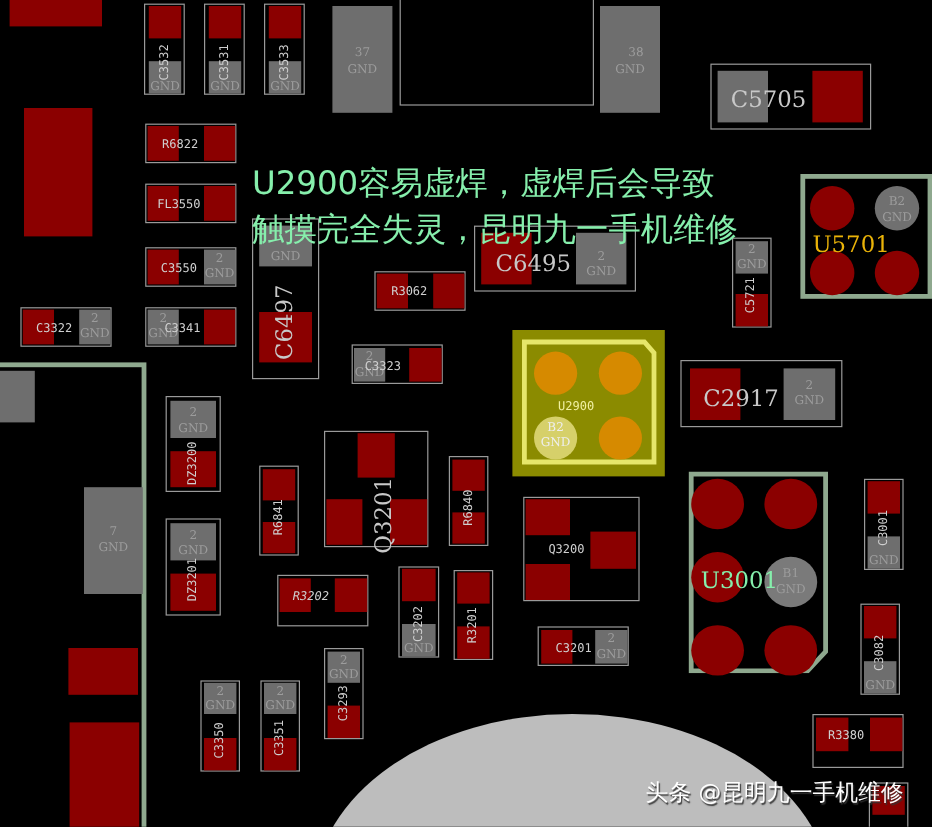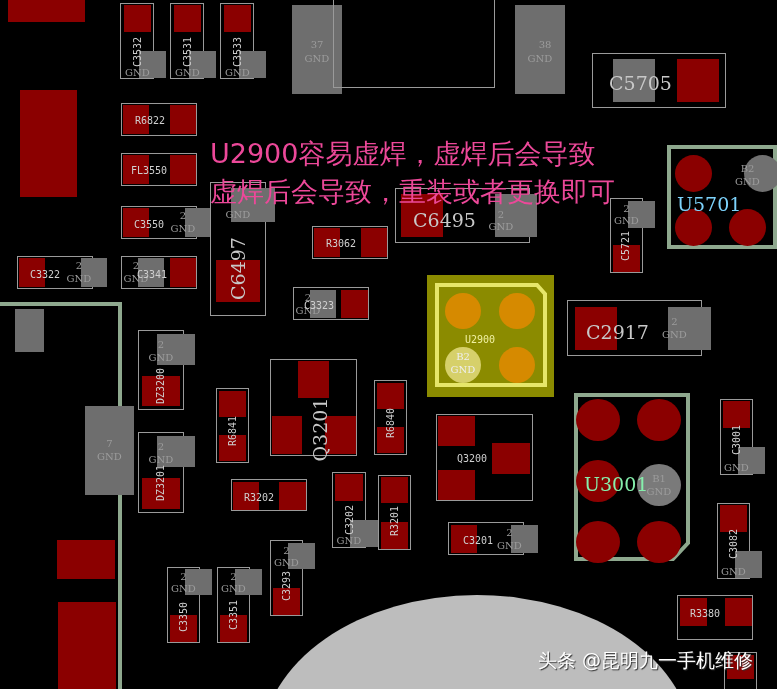--- a/index.html
+++ b/index.html
@@ -7,7 +7,7 @@
   .abs { position:absolute; box-sizing:border-box; }
   .outline { border:1px solid #9a9a9a; }
   .red { background:#8b0000; }
-  .gray { background:#6e6e6e;margin-left:15px; }
+  .gray { background:#6e6e6e; }
   .lbl { color:#cfcfcf; font-family:"DejaVu Sans Mono", monospace; font-size:10px; white-space:nowrap; line-height:1; }
   .lblbig { color:#c8c8c8; font-family:"DejaVu Serif", serif; font-size:19px; white-space:nowrap; line-height:1;text-align:center; }
   .padtxt { color:#9c9c9c; font-family:"DejaVu Serif", serif; font-size:10px; text-align:center; line-height:11px; }

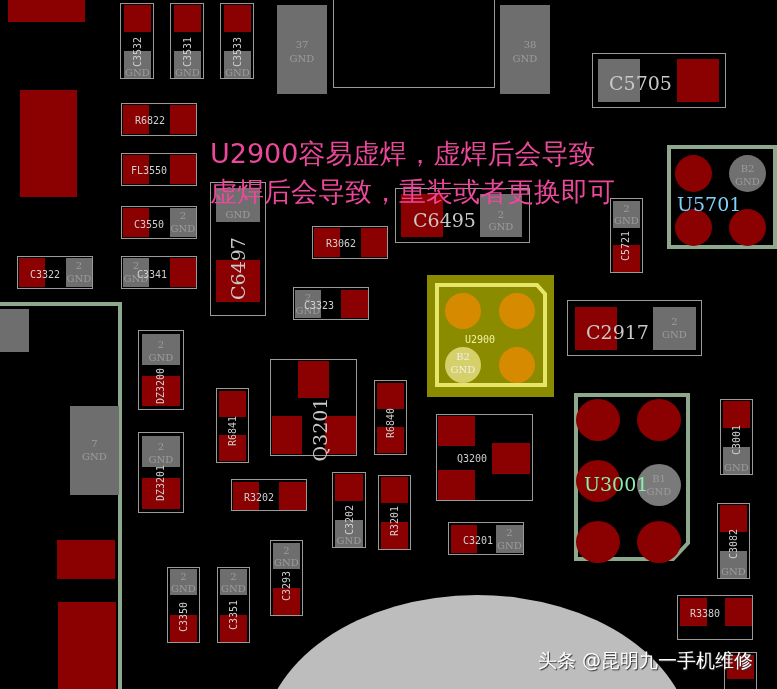--- a/index.html
+++ b/index.html
@@ -14,7 +14,7 @@
   .vert { transform:rotate(-90deg); transform-origin:center center; }
   .green { border:4px solid #8ea88e; }
   .circle { border-radius:50%; }
-  .note { color:#ec4899; font-family:"DejaVu Sans", sans-serif; font-size:27px; line-height:34px; white-space:nowrap; }
+  .note { color:#86efac; font-family:"DejaVu Sans", sans-serif; font-size:27px; line-height:34px; white-space:nowrap; }
   .wm { color:#ffffff; font-family:"DejaVu Sans", sans-serif; font-size:19px; text-shadow:1px 1px 1px #333; white-space:nowrap; }
 </style>
 </head>

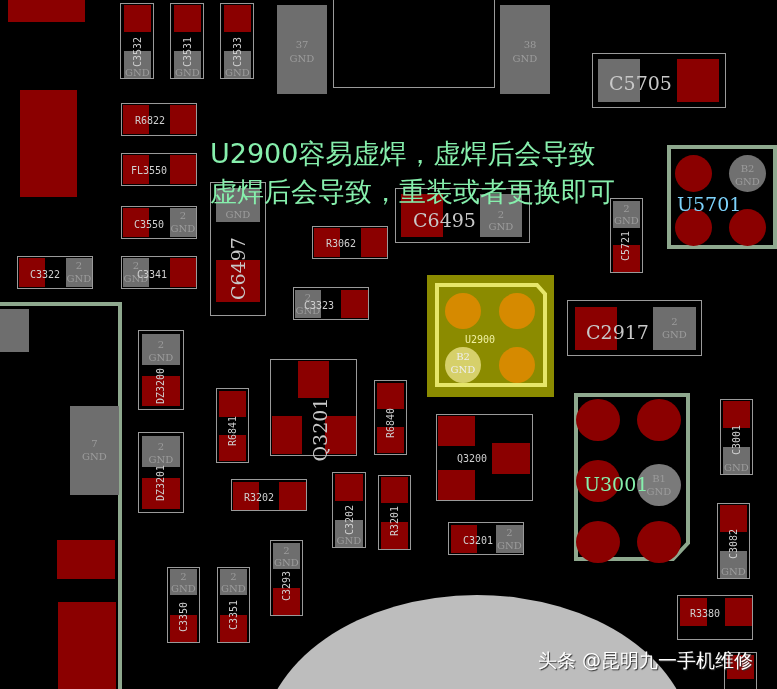--- a/index.html
+++ b/index.html
@@ -136,7 +136,7 @@
 </div>
 
 <div class="abs note" style="left:210px;top:137px;">U2900容易虚焊，虚焊后会导致</div>
-<div class="abs note" style="left:210px;top:175px;">虚焊后会导致，重装或者更换即可</div>
+<div class="abs note" style="left:210px;top:175px;">触摸完全失灵，昆明九一手机维修</div>
 
 <div class="abs outline" style="left:293px;top:287px;width:76px;height:33px;">
   <div class="abs gray" style="left:1px;top:2px;width:26px;height:28px;"></div>

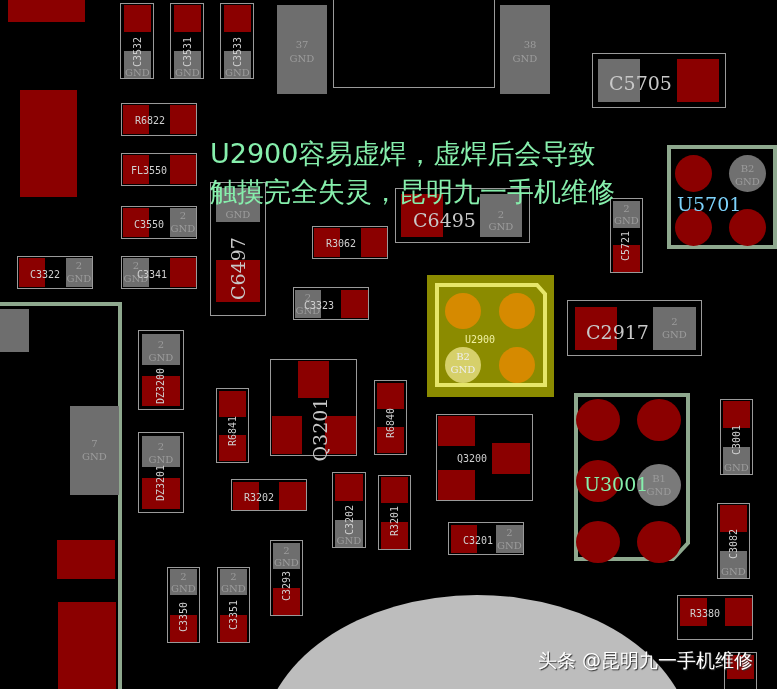--- a/index.html
+++ b/index.html
@@ -132,7 +132,7 @@
   <div class="abs padtxt" style="left:58px;top:27px;width:37px;">GND</div>
   <div class="abs red circle" style="left:4px;top:60px;width:37px;height:37px;"></div>
   <div class="abs red circle" style="left:58px;top:60px;width:37px;height:37px;"></div>
-  <div class="abs lblbig" style="left:6px;top:46px;color:#7dd3fc;">U5701</div>
+  <div class="abs lblbig" style="left:6px;top:46px;color:#eab308;">U5701</div>
 </div>
 
 <div class="abs note" style="left:210px;top:137px;">U2900容易虚焊，虚焊后会导致</div>

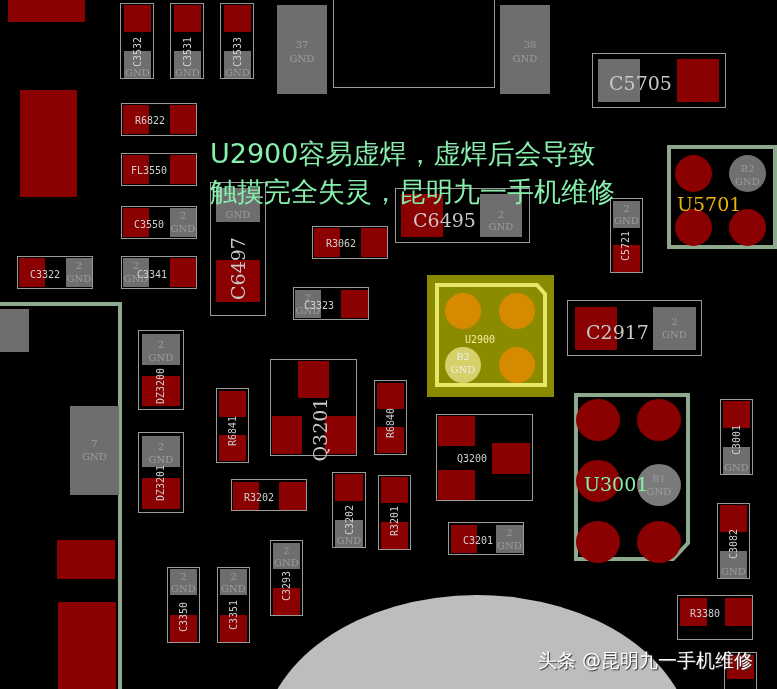--- a/index.html
+++ b/index.html
@@ -240,7 +240,7 @@
   <div class="abs lbl vert" style="left:-9px;top:35px;width:50px;text-align:center;">C3001</div>
 </div>
 
-<div class="abs outline" style="left:231px;top:479px;width:76px;height:32px;">
+<div class="abs outline" style="left:231px;top:479px;width:76px;height:43px;font-style:italic;">
   <div class="abs red" style="left:1px;top:2px;width:26px;height:28px;"></div>
   <div class="abs red" style="left:47px;top:2px;width:27px;height:28px;"></div>
   <div class="abs lbl" style="left:12px;top:13px;">R3202</div>

